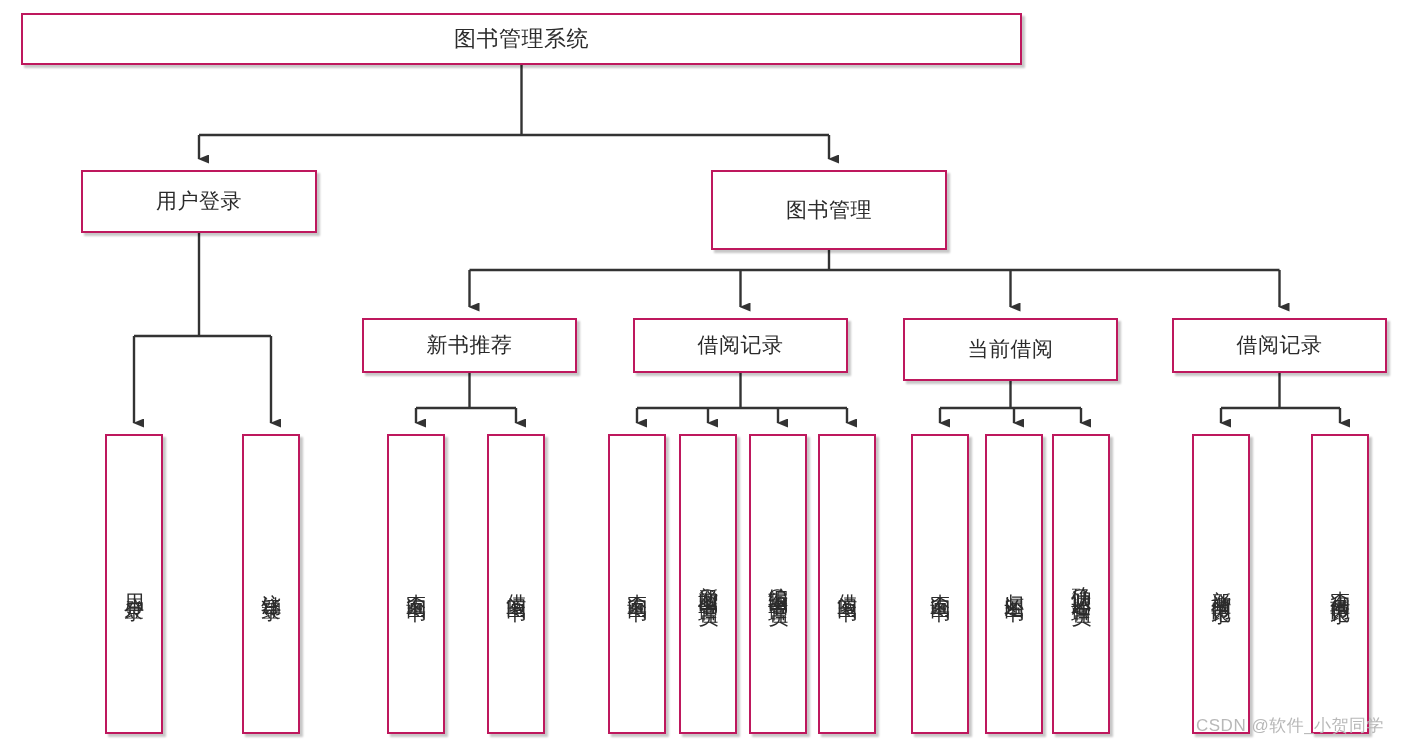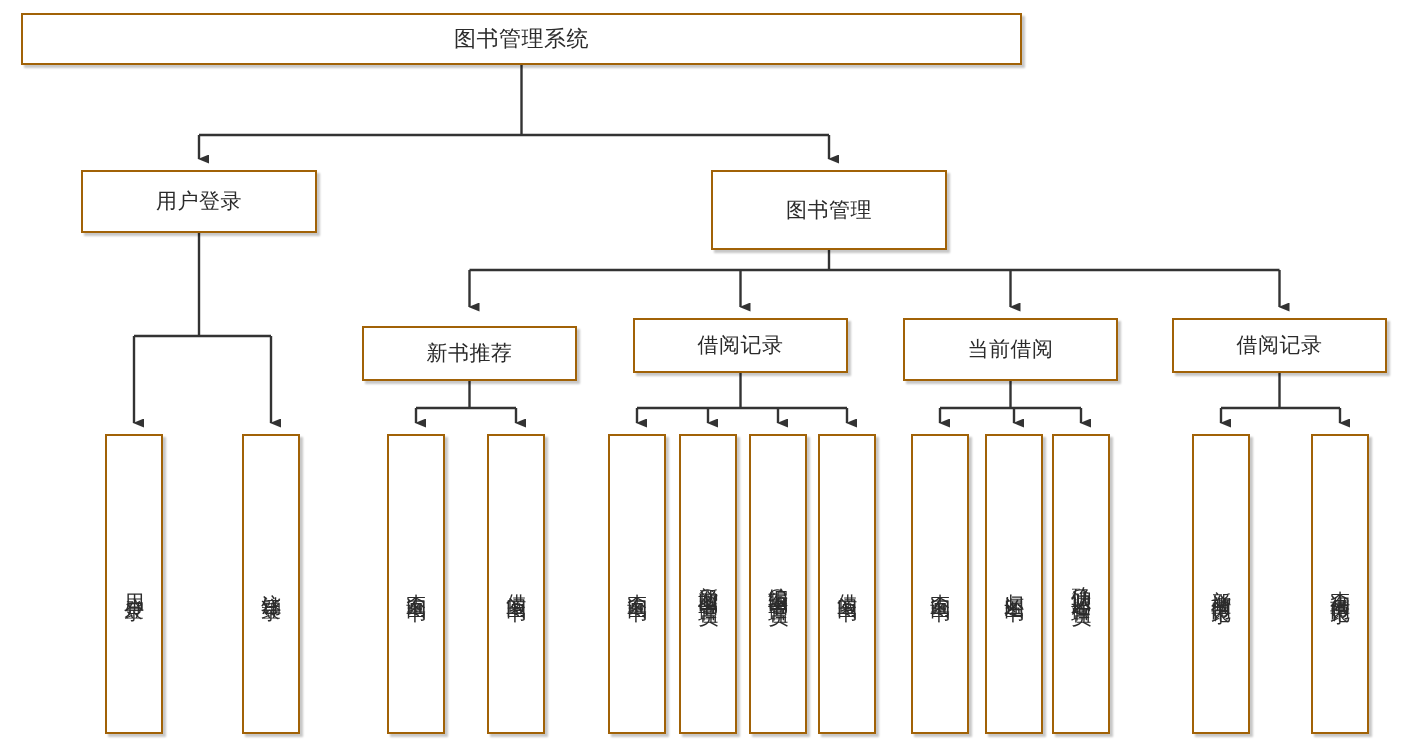--- a/index.html
+++ b/index.html
@@ -30,7 +30,7 @@
     position: absolute;
     box-sizing: border-box;
     background: #ffffff;
-    border: 2px solid #a16207;
+    border: 2px solid #be185d;
     box-shadow: 3px 3px 2px rgba(0,0,0,0.22);
     display: flex;
     align-items: center;

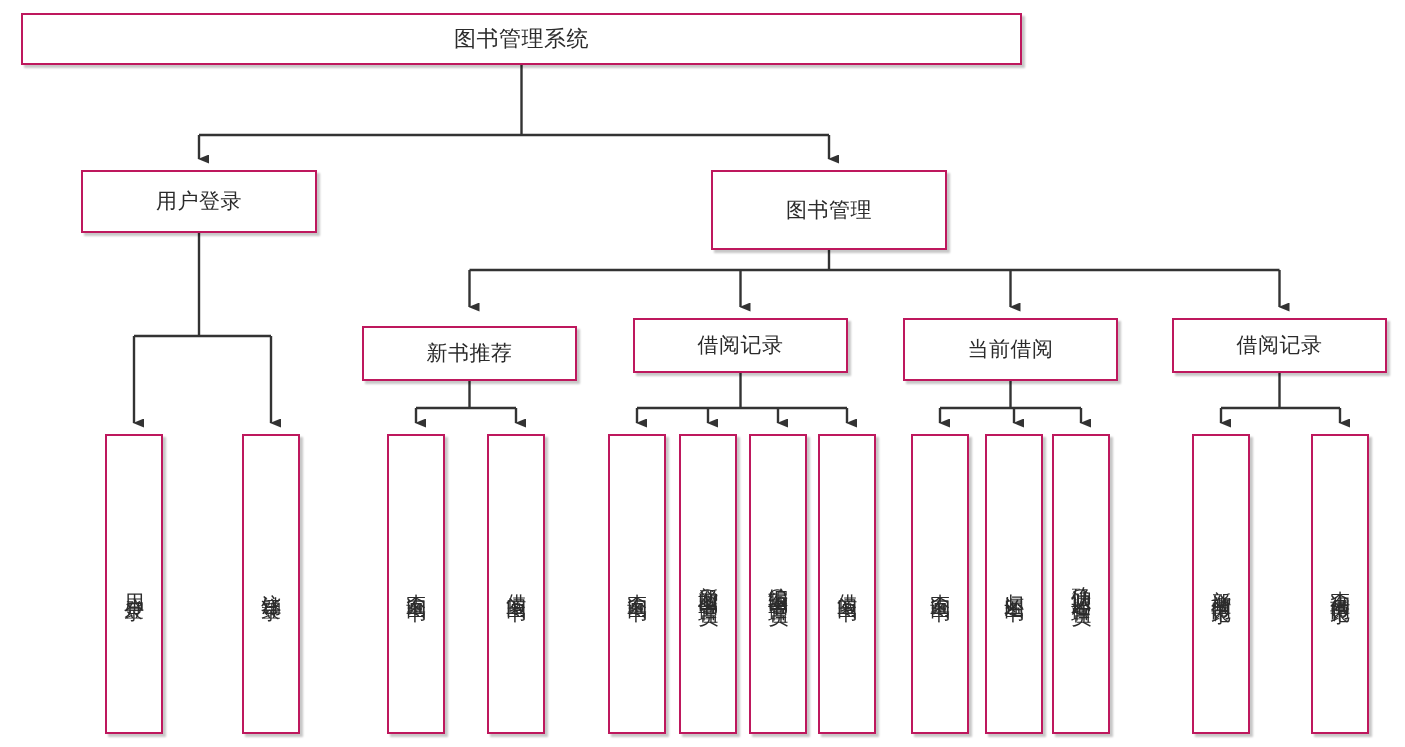--- a/index.html
+++ b/index.html
@@ -122,7 +122,7 @@
       <div class="node-box" style="left: 711px; top: 170px; width: 236px; height: 80px;">
         <span class="node-label">图书管理</span>
       </div>
-      <div class="node-box" style="left: 362px; top: 318px; width: 215px; height: 55px; margin-top: 8px;">
+      <div class="node-box" style="left: 362px; top: 318px; width: 215px; height: 55px;">
         <span class="node-label">新书推荐</span>
       </div>
       <div class="node-box" style="left: 633px; top: 318px; width: 215px; height: 55px;">

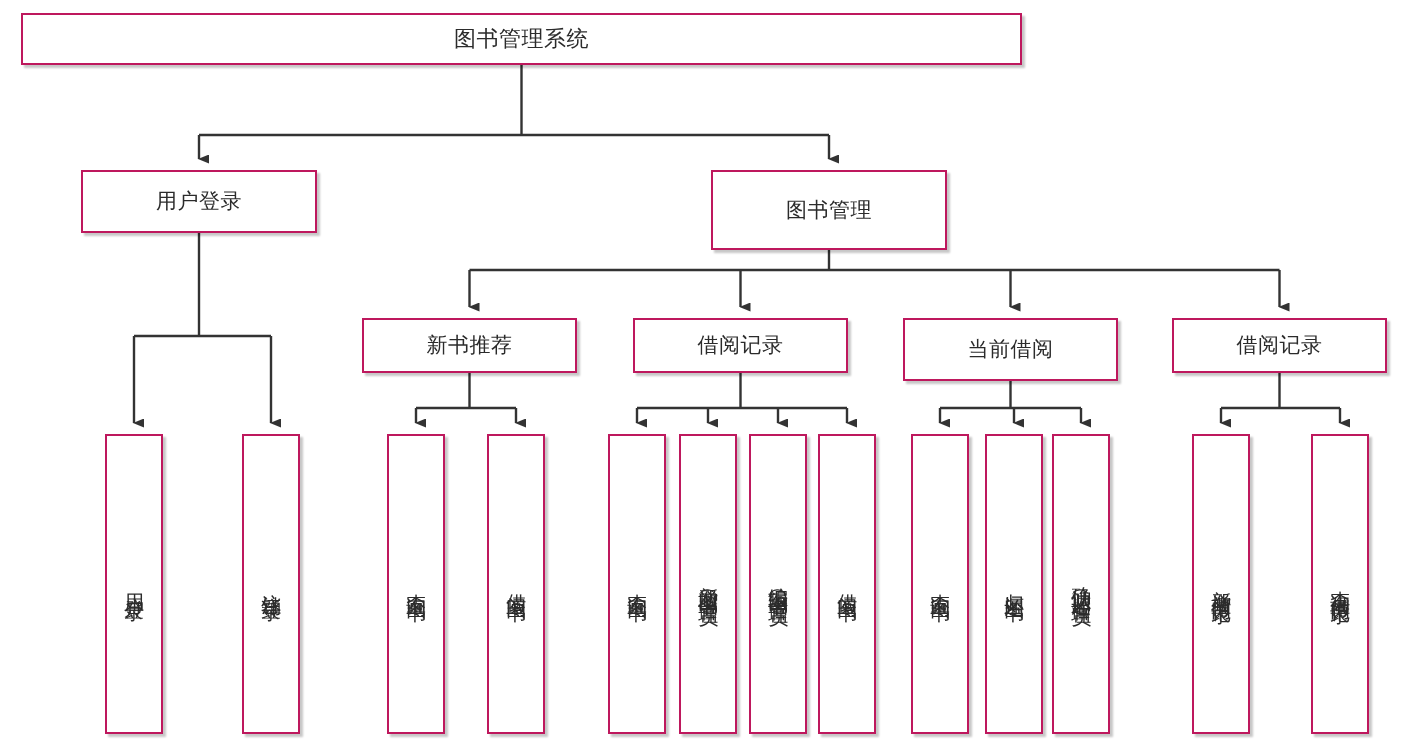--- a/index.html
+++ b/index.html
@@ -175,6 +175,7 @@
       </div>
     </div>
 
+  <div class="watermark" style="left: 1196px; top: 714px;">CSDN @软件_小贺同学</div>
 
 </div>
 

